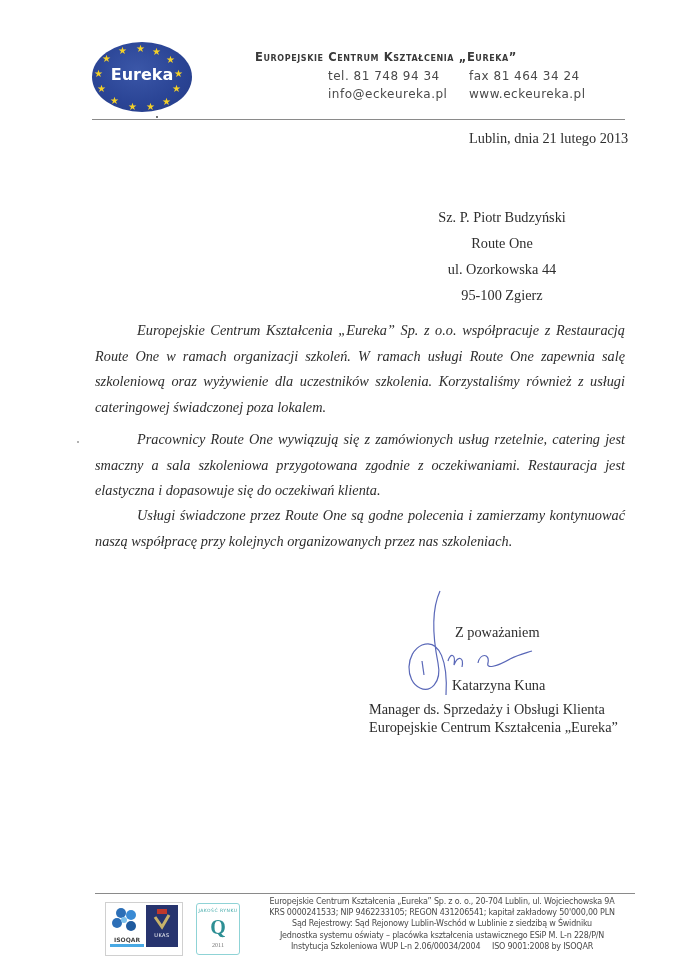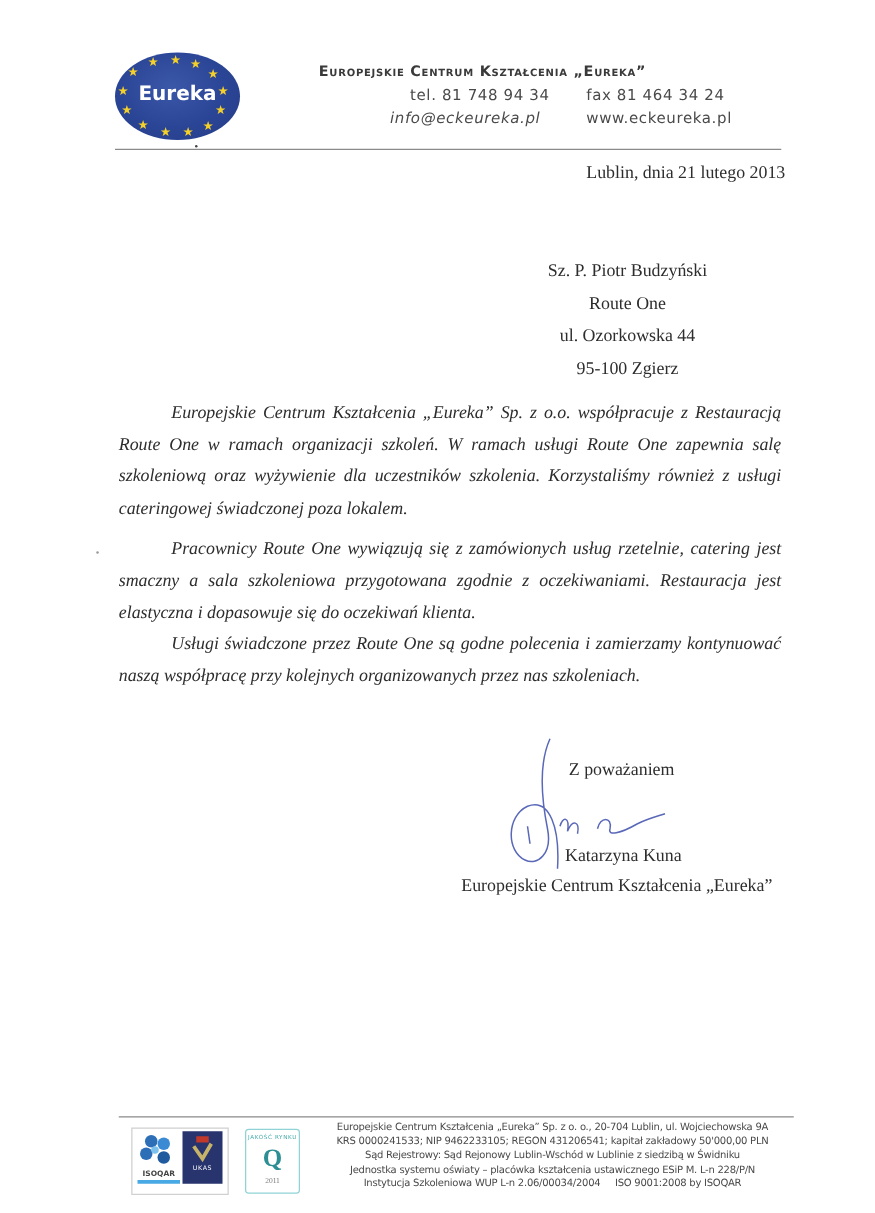--- a/index.html
+++ b/index.html
@@ -83,7 +83,7 @@
 <div class="abs org-title">Europejskie Centrum Kształcenia „Eureka”</div>
 <div class="abs contact" style="left:280px;top:69px;">tel. 81 748 94 34</div>
 <div class="abs contact" style="left:421px;top:69px;">fax 81 464 34 24</div>
-<div class="abs contact" style="left:264px;top:87px;font-style:italic;">info@eckeureka.pl</div>
+<div class="abs contact" style="left:280px;top:87px;">info@eckeureka.pl</div>
 <div class="abs contact" style="left:421px;top:87px;">www.eckeureka.pl</div>
 <div class="abs hr-top"></div>
 

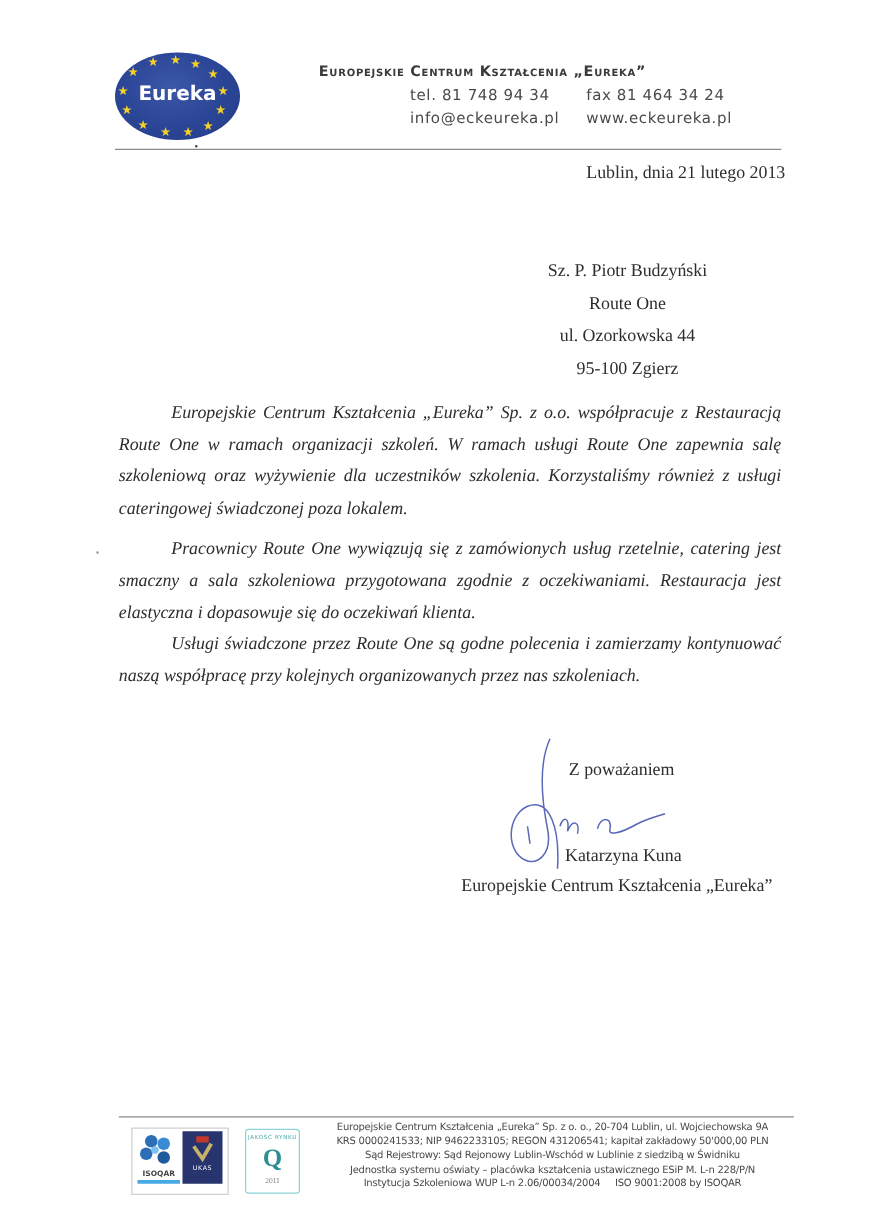--- a/index.html
+++ b/index.html
@@ -37,7 +37,7 @@
   .p2 { top:427px; }
   .p3 { top:503px; }
 
-  .closing { left:455px; top:608px; }
+  .closing { left:455px; top:624px; }
   .signer { left:452px; top:677px; }
   .sigtitle { left:369px; top:700px; line-height:18px; }
   .sig { left:400px; top:583px; width:150px; height:130px; }

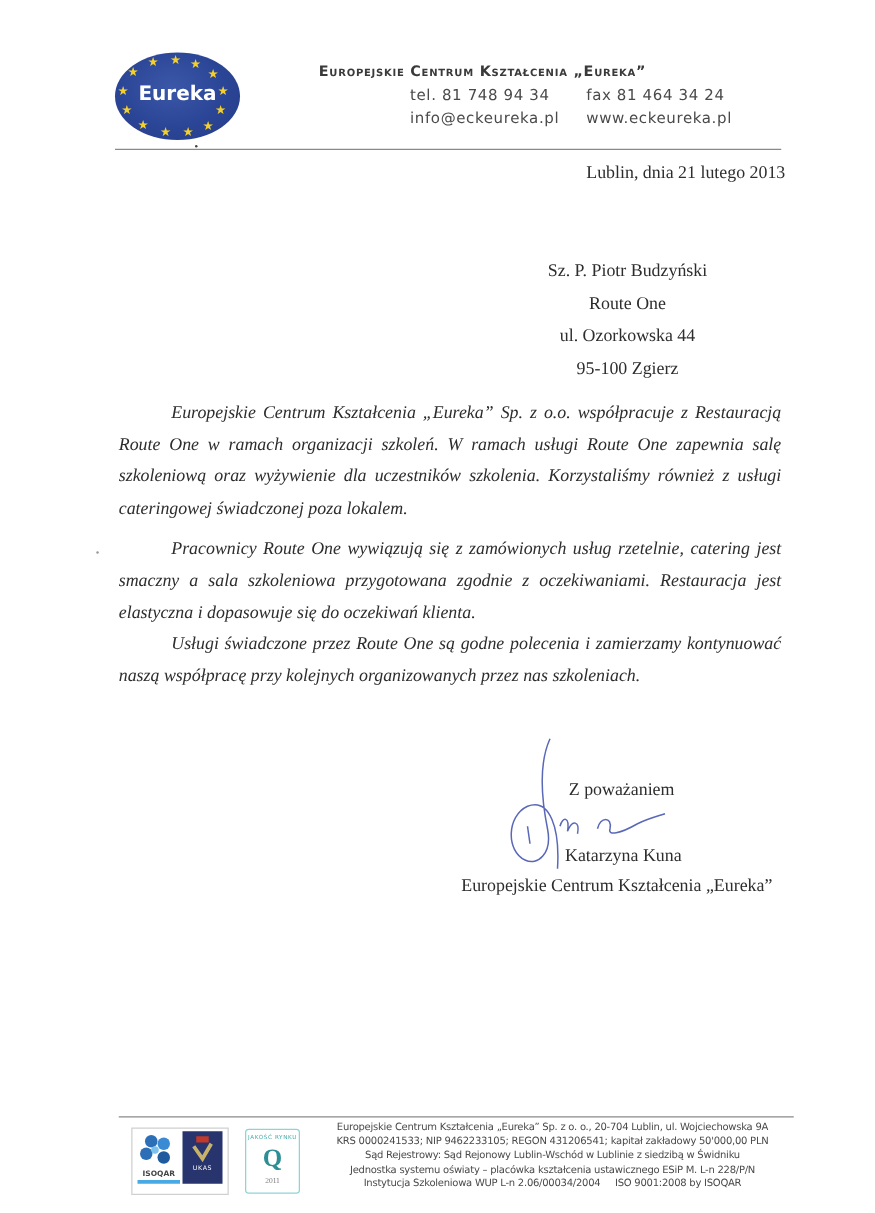--- a/index.html
+++ b/index.html
@@ -118,6 +118,7 @@
 <div class="abs serif closing">Z poważaniem</div>
 <div class="abs serif signer">Katarzyna Kuna</div>
 <div class="abs serif sigtitle">
+  <div>Manager ds. Sprzedaży i Obsługi Klienta</div>
   <div>Europejskie Centrum Kształcenia „Eureka”</div>
 </div>
 

